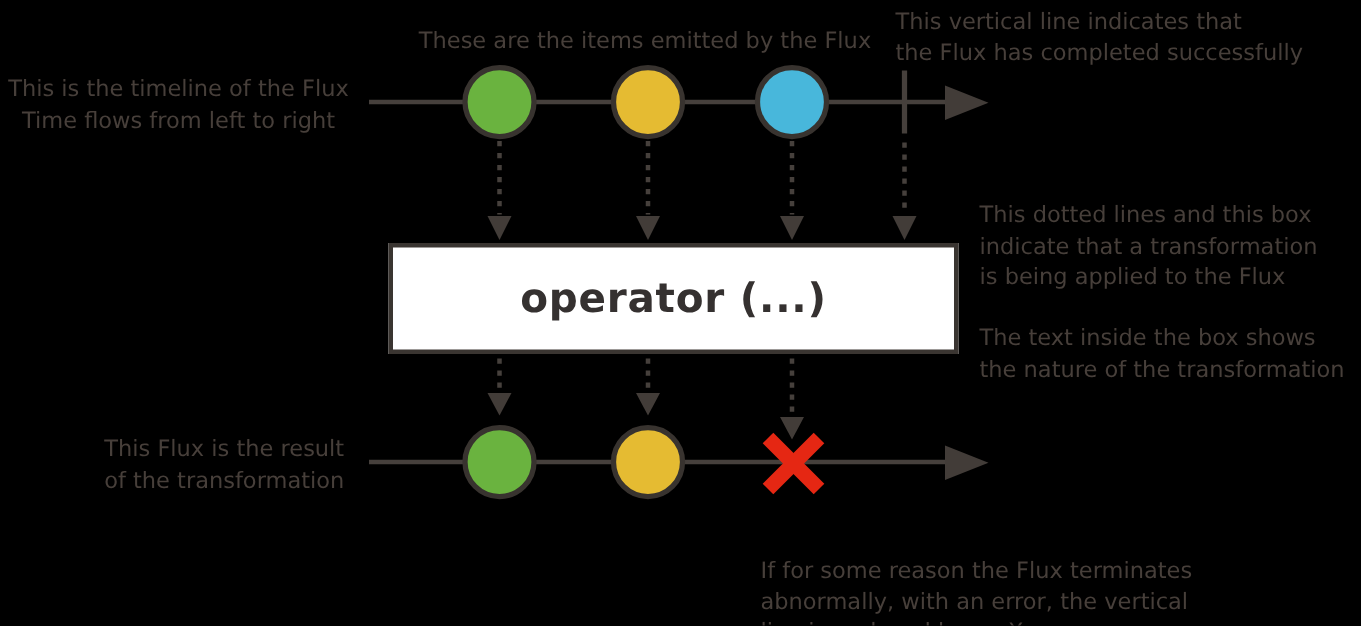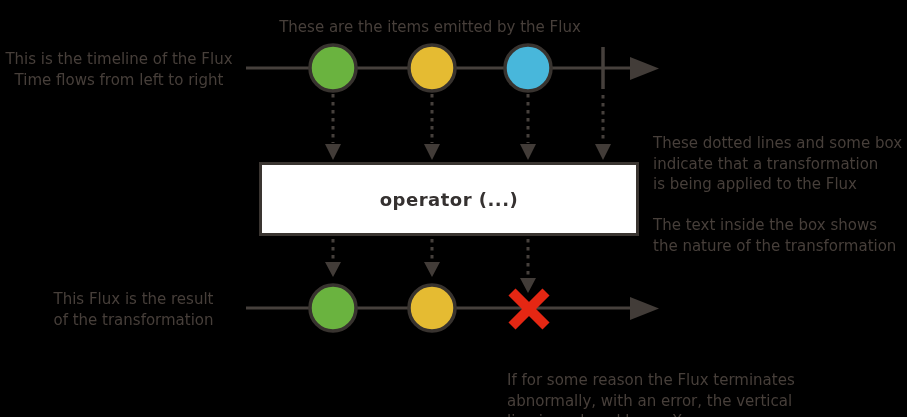--- a/index.html
+++ b/index.html
@@ -112,6 +112,8 @@
   <div class="ann center" style="left:0; top:49px; width:238px;">This is the timeline of the Flux
 Time flows from left to right</div>
 
+  <div class="ann" style="left:597px; top:4px; width:310px;">This vertical line indicates that
+the Flux has completed successfully</div>
 
   <div class="ann" style="left:653px; top:133px; width:254px;">These dotted lines and some box
 indicate that a transformation

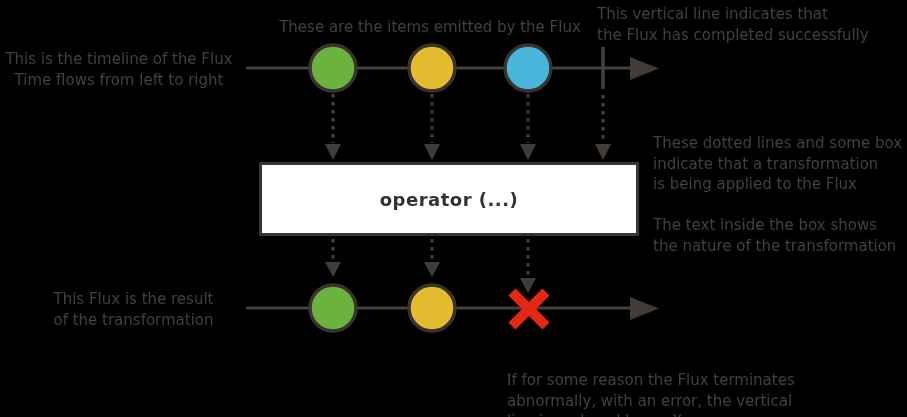--- a/index.html
+++ b/index.html
@@ -115,7 +115,7 @@
   <div class="ann" style="left:597px; top:4px; width:310px;">This vertical line indicates that
 the Flux has completed successfully</div>
 
-  <div class="ann" style="left:653px; top:133px; width:254px;">These dotted lines and some box
+  <div class="ann" style="left:653px; top:133px; width:254px;">This dotted lines and this box
 indicate that a transformation
 is being applied to the Flux
 

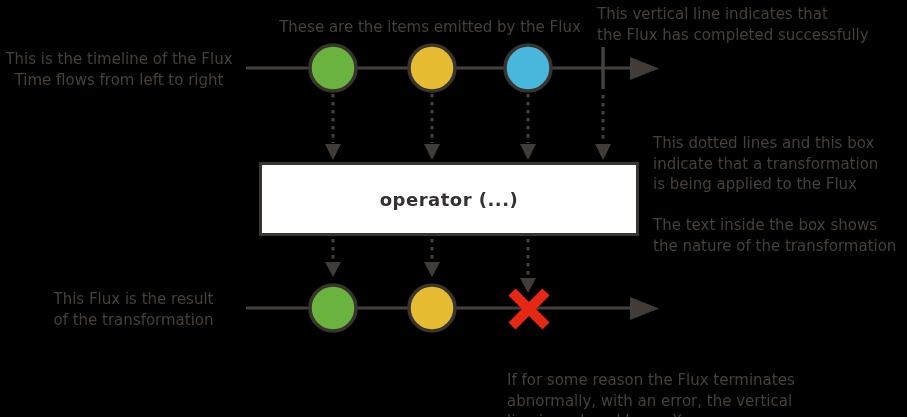--- a/index.html
+++ b/index.html
@@ -54,7 +54,7 @@
   }
   #operator-box .label {
     color: var(--box-text, #353130);
-    font-size: 18px;
+    font-size: 27px;
     font-weight: bold;
     letter-spacing: 0.5px;
   }

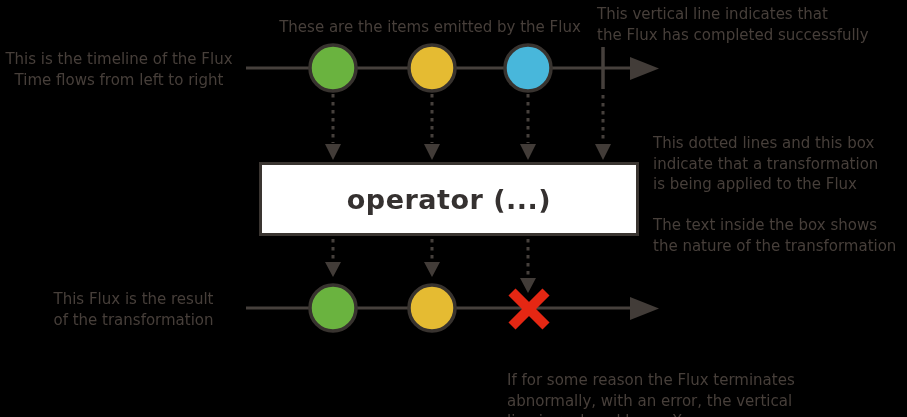--- a/index.html
+++ b/index.html
@@ -122,7 +122,7 @@
 The text inside the box shows
 the nature of the transformation</div>
 
-  <div class="ann center" style="left:26px; top:289px; width:215px;">This Flux is the result
+  <div class="ann center" style="left:42px; top:289px; width:215px;">This Flux is the result
 of the transformation</div>
 
   <div class="ann" style="left:507px; top:348px; width:340px;margin-top:22px;">If for some reason the Flux terminates

